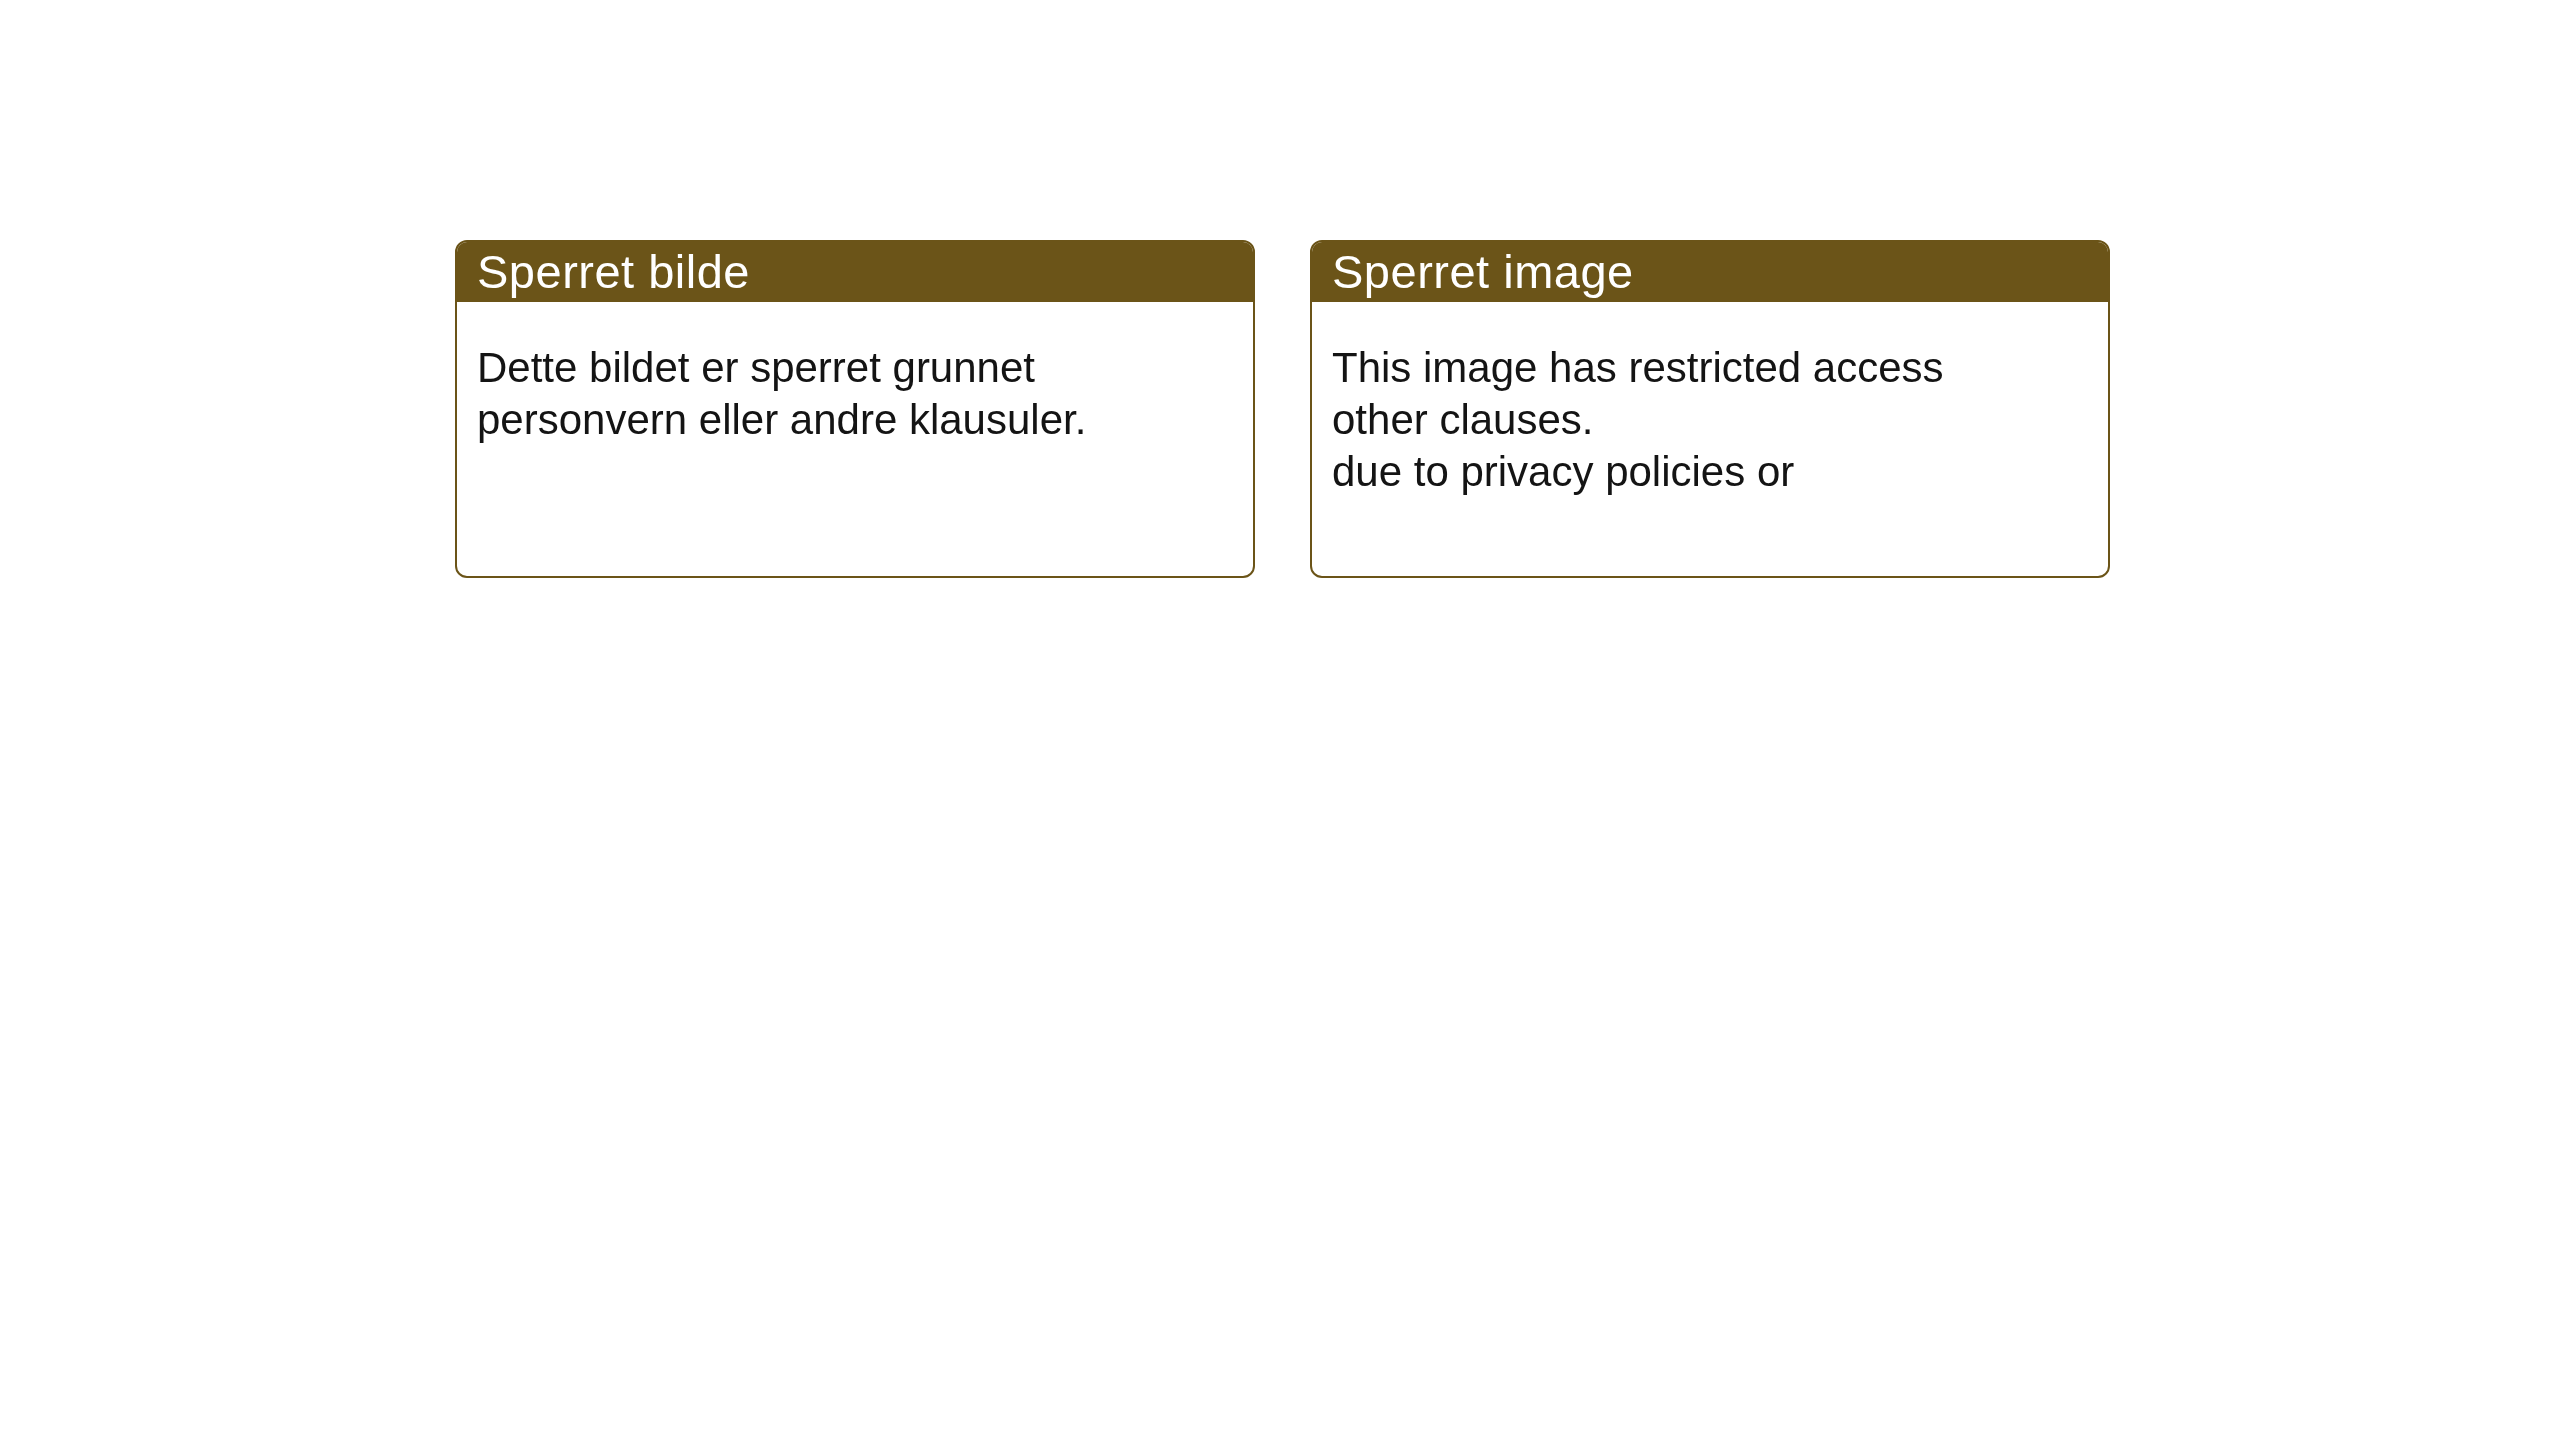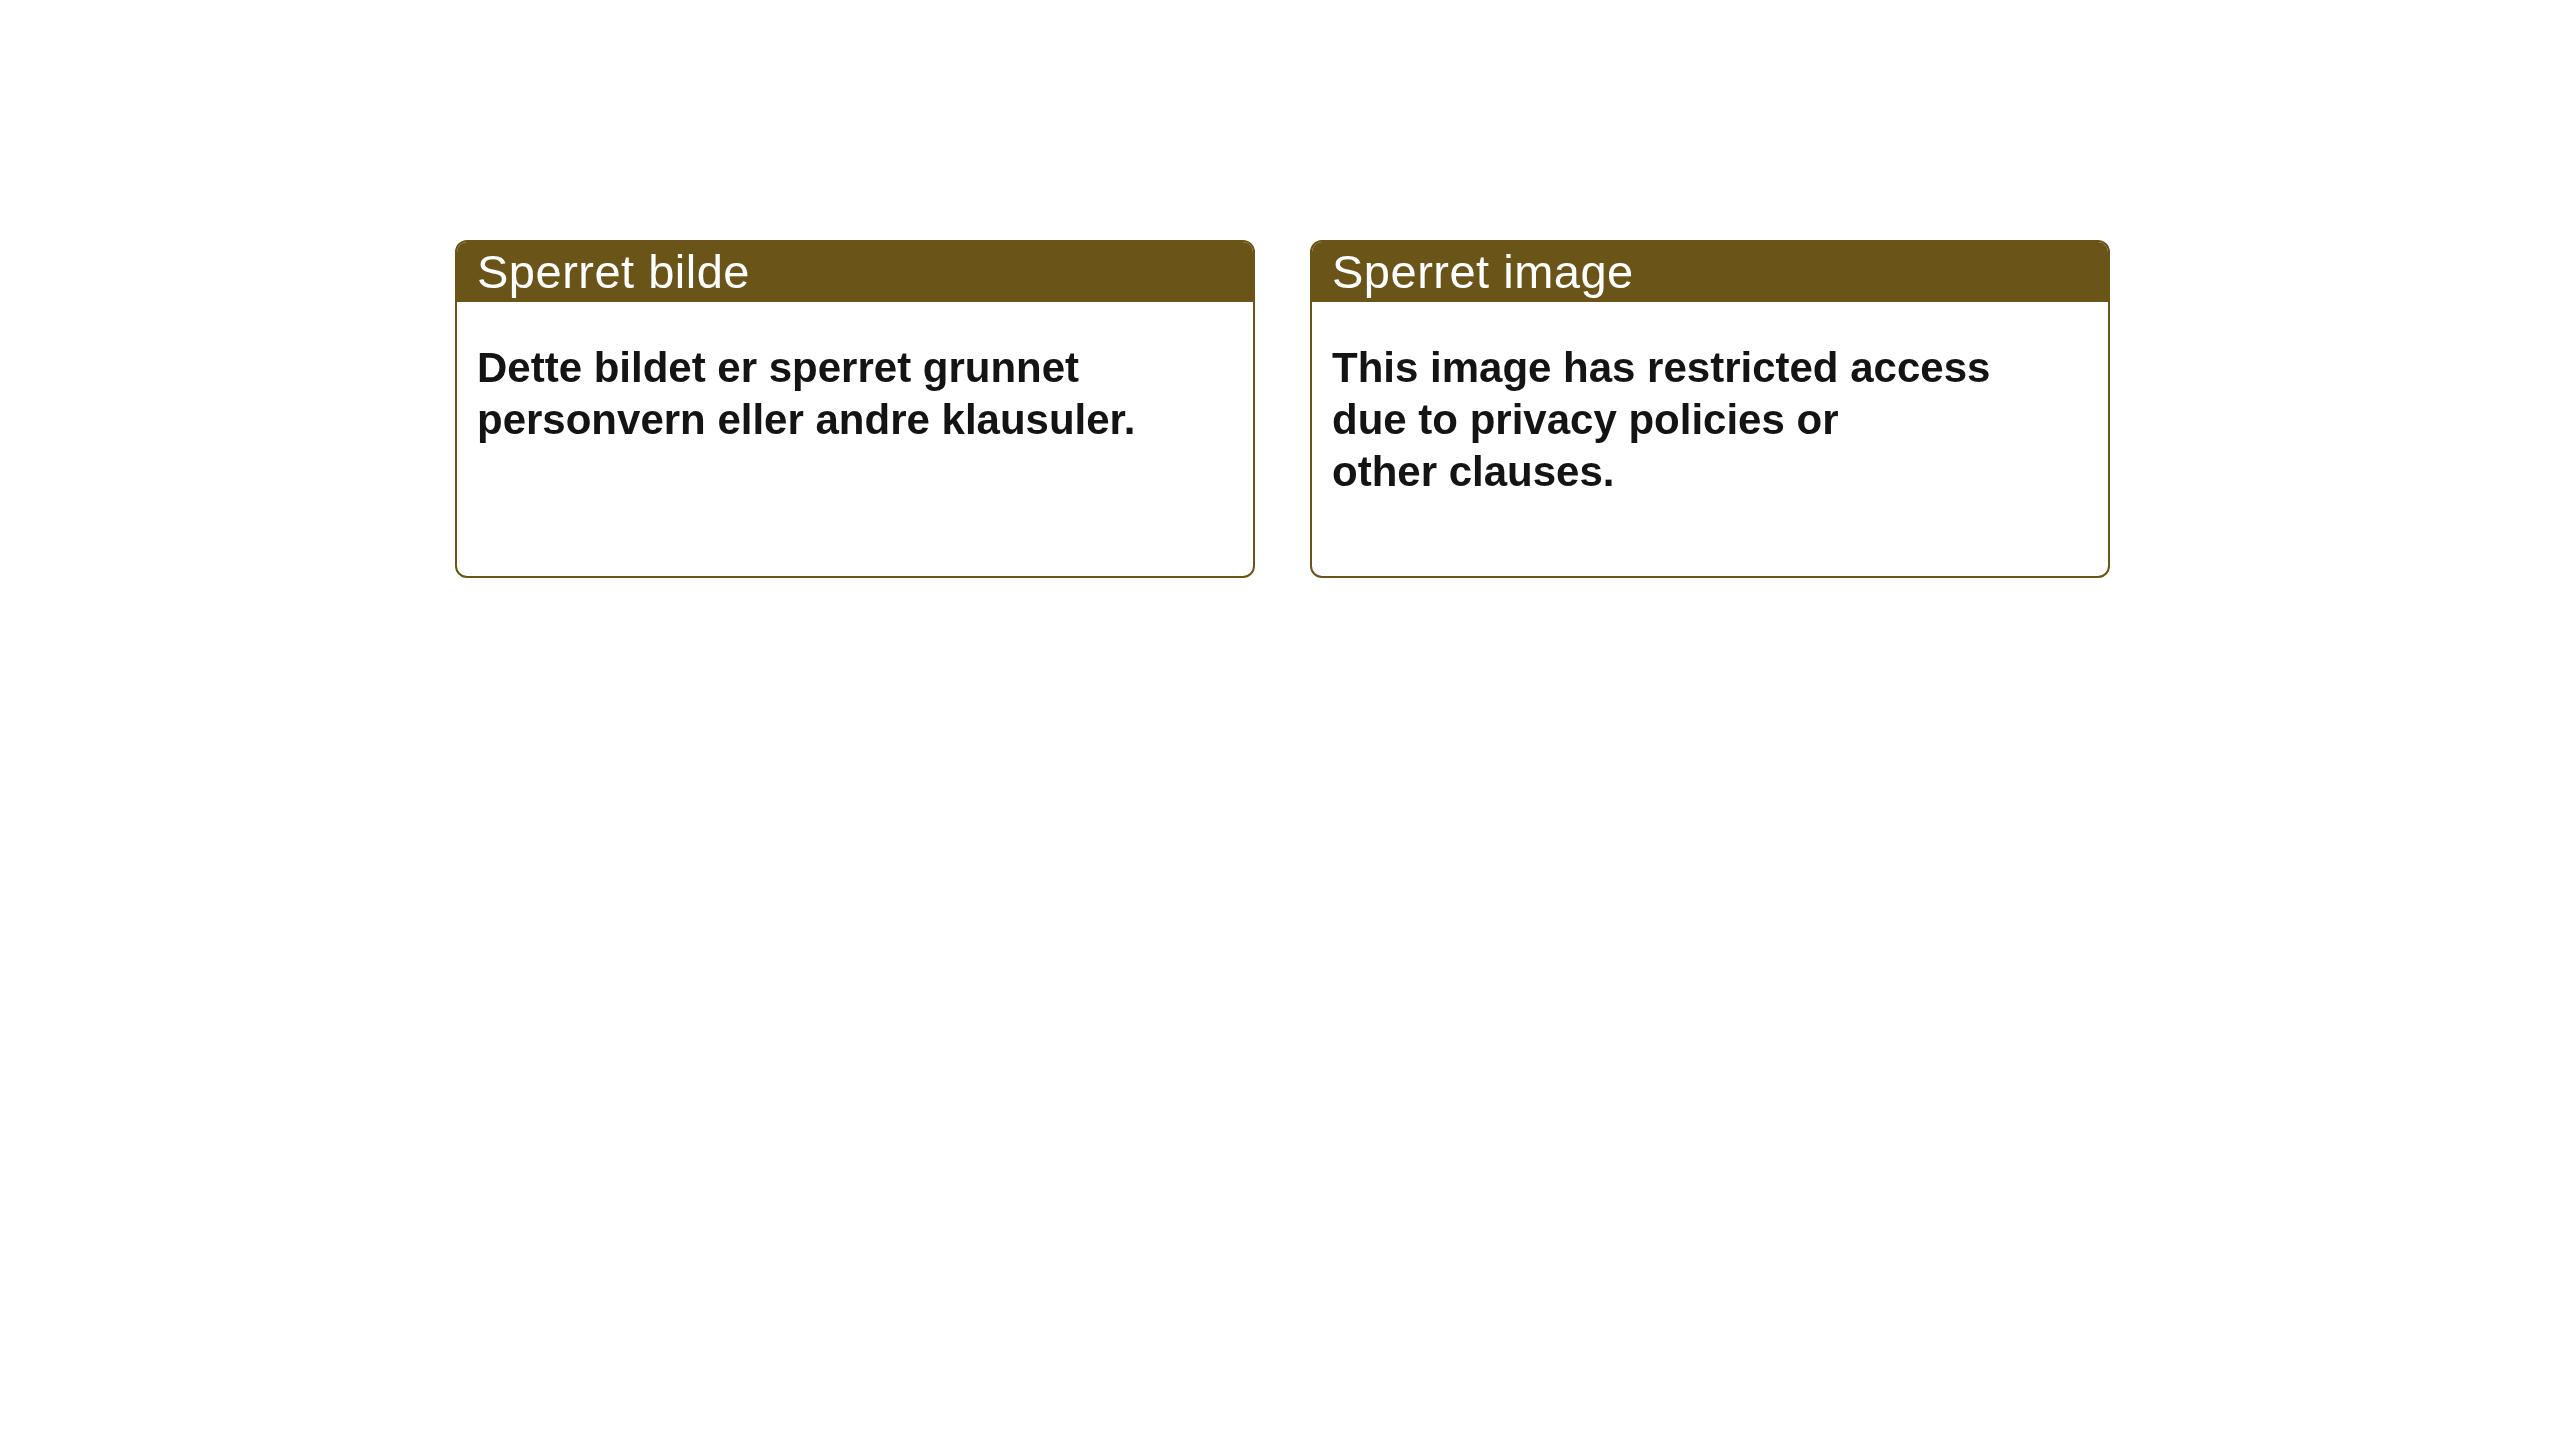--- a/index.html
+++ b/index.html
@@ -45,7 +45,7 @@
     color:var(--body-text);
     font-size:42px;
     line-height:52px;
-    font-weight:700;
+    font-weight:400;
   }
   .card-body .line{display:block;}
 </style>

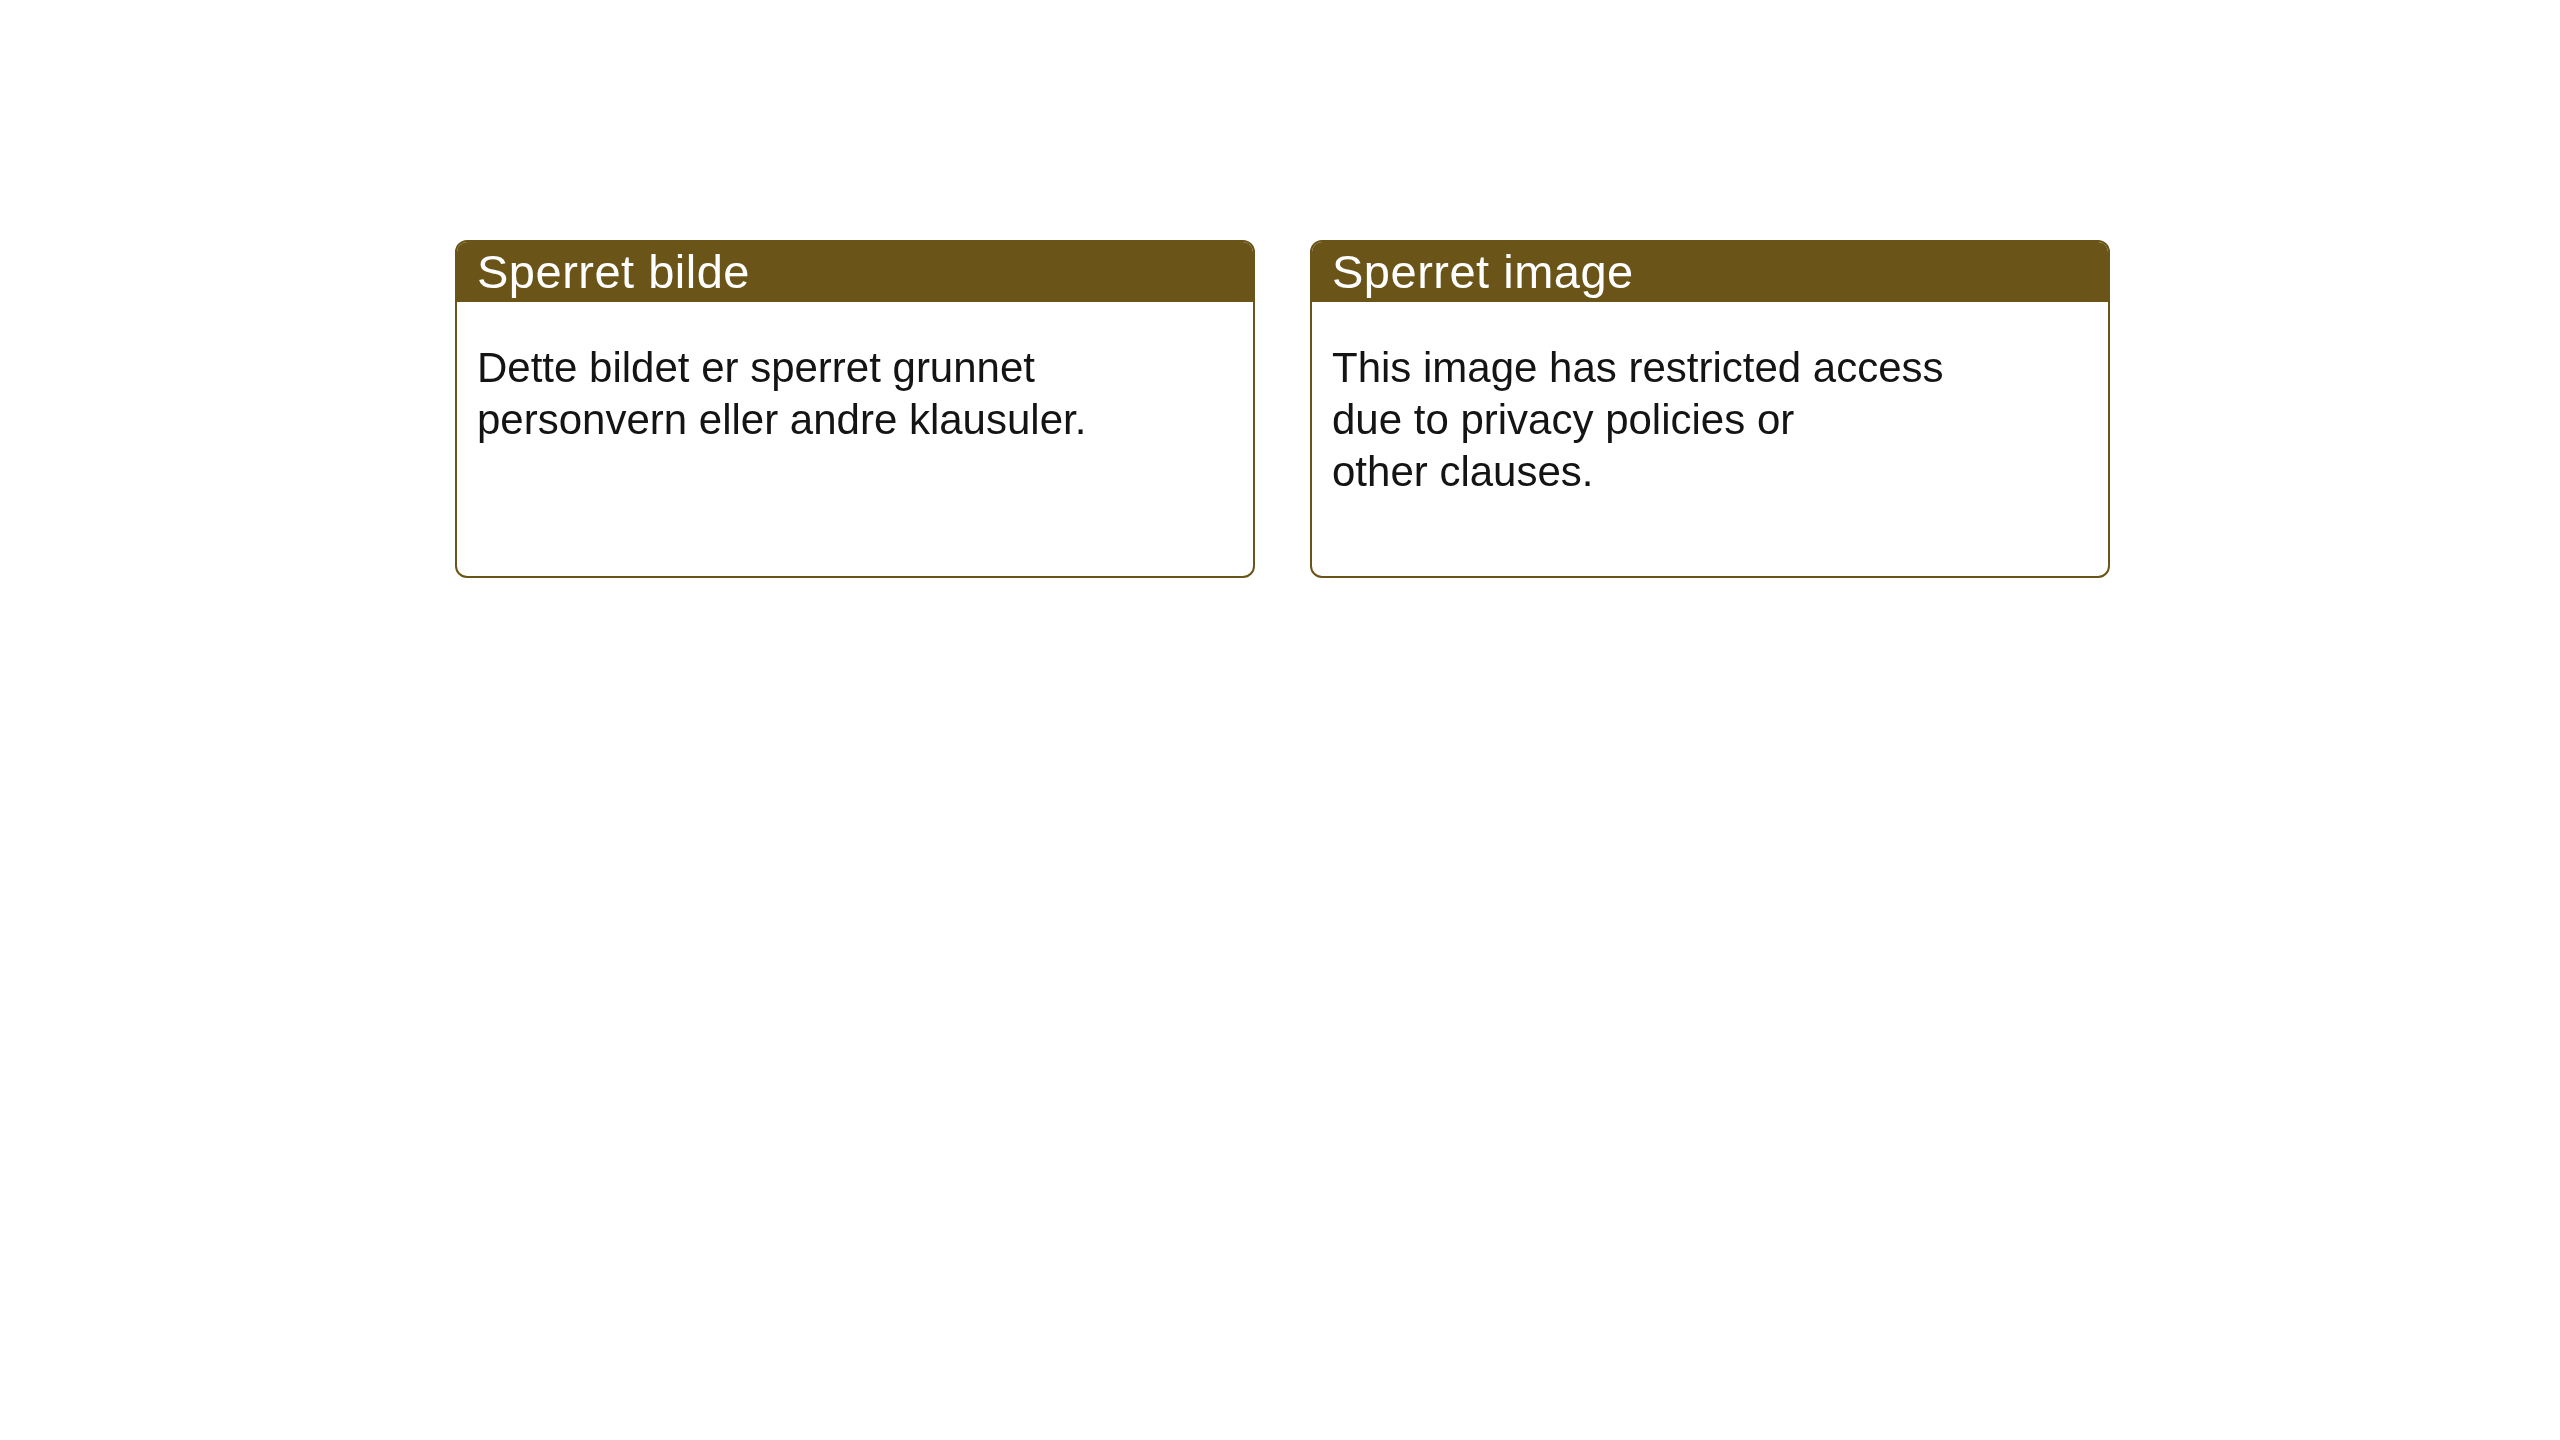--- a/index.html
+++ b/index.html
@@ -68,8 +68,8 @@
   </div>
   <div class="card-body">
     <span class="line">This image has restricted access</span>
+    <span class="line">other clauses.</span>
     <span class="line">due to privacy policies or</span>
-    <span class="line">other clauses.</span>
   </div>
 </div>
 

